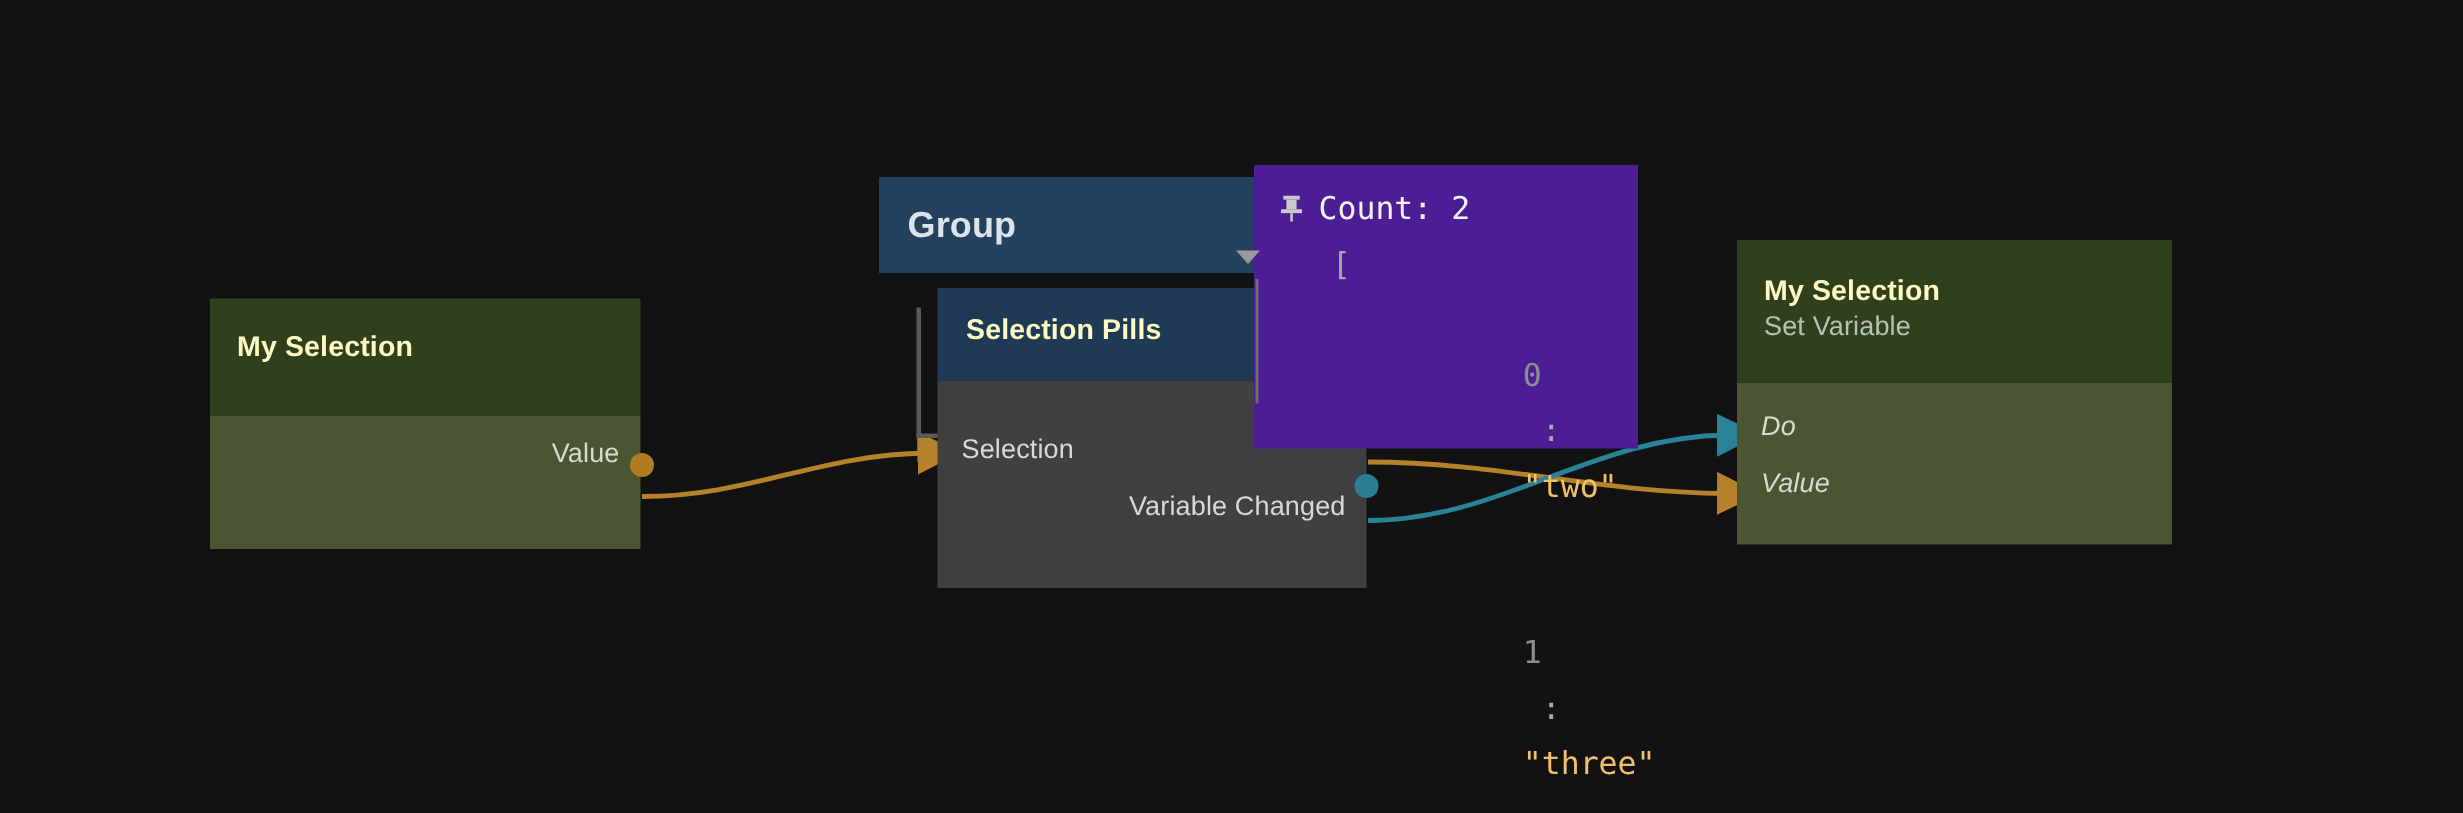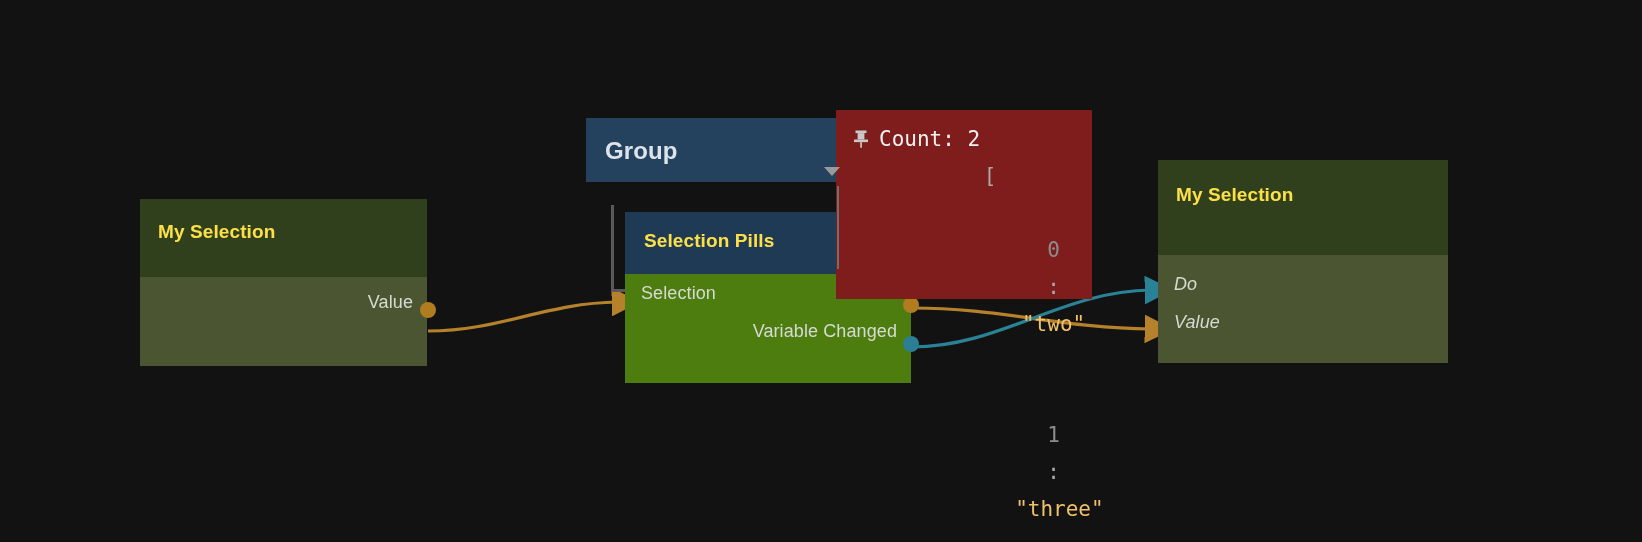--- a/index.html
+++ b/index.html
@@ -73,11 +73,10 @@
   
   #inspector{
     position:absolute;left:836px;top:110px;width:256px;height:189px;
-    background:#7f1d1d;
+    background:#4c1d95;
     font-family:"DejaVu Sans Mono","Liberation Mono",monospace;
     box-sizing:border-box;
     padding:14px 0 0 0;
-    text-align:center;
   }
   .insp-head{
     display:flex;align-items:center;gap:10px;

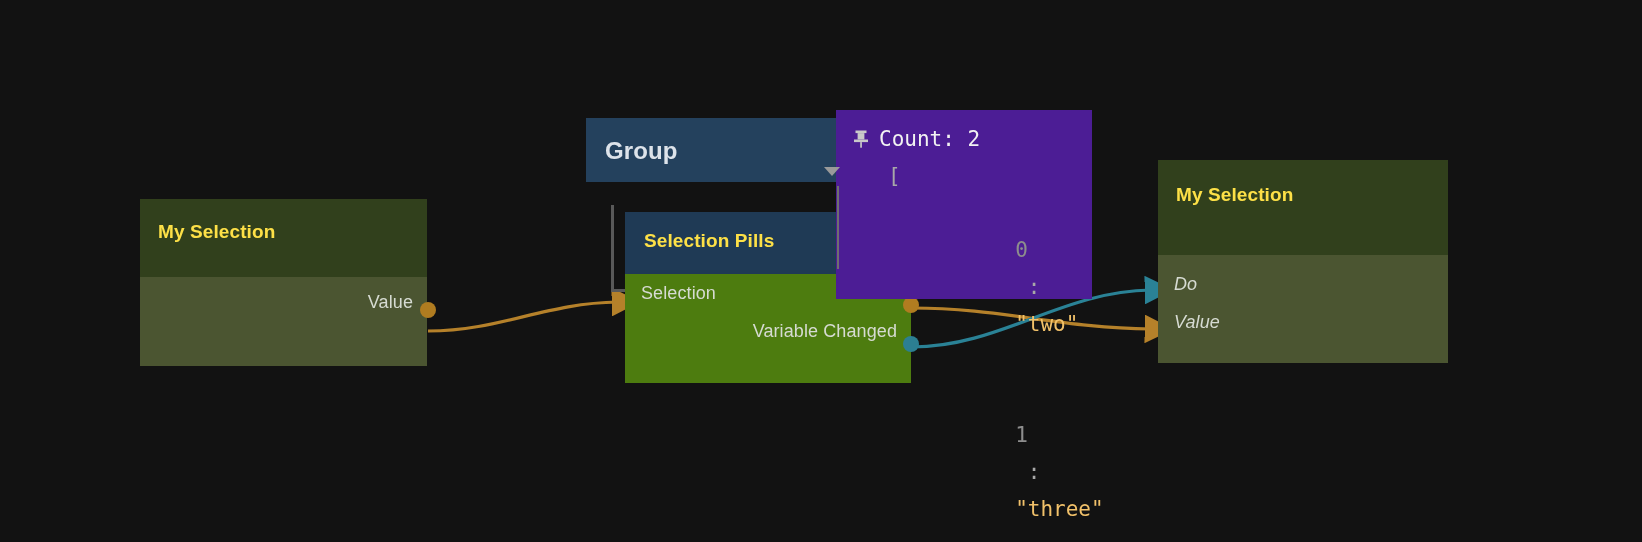--- a/index.html
+++ b/index.html
@@ -19,7 +19,7 @@
   .node{position:absolute;box-sizing:border-box;}
   .node-header{box-sizing:border-box;}
   .node-title{
-    font-size:19px;font-weight:bold;color:#fde047;line-height:22px;
+    font-size:19px;font-weight:bold;color:#fef9c3;line-height:22px;
     letter-spacing:.1px;
   }
   .node-sub{

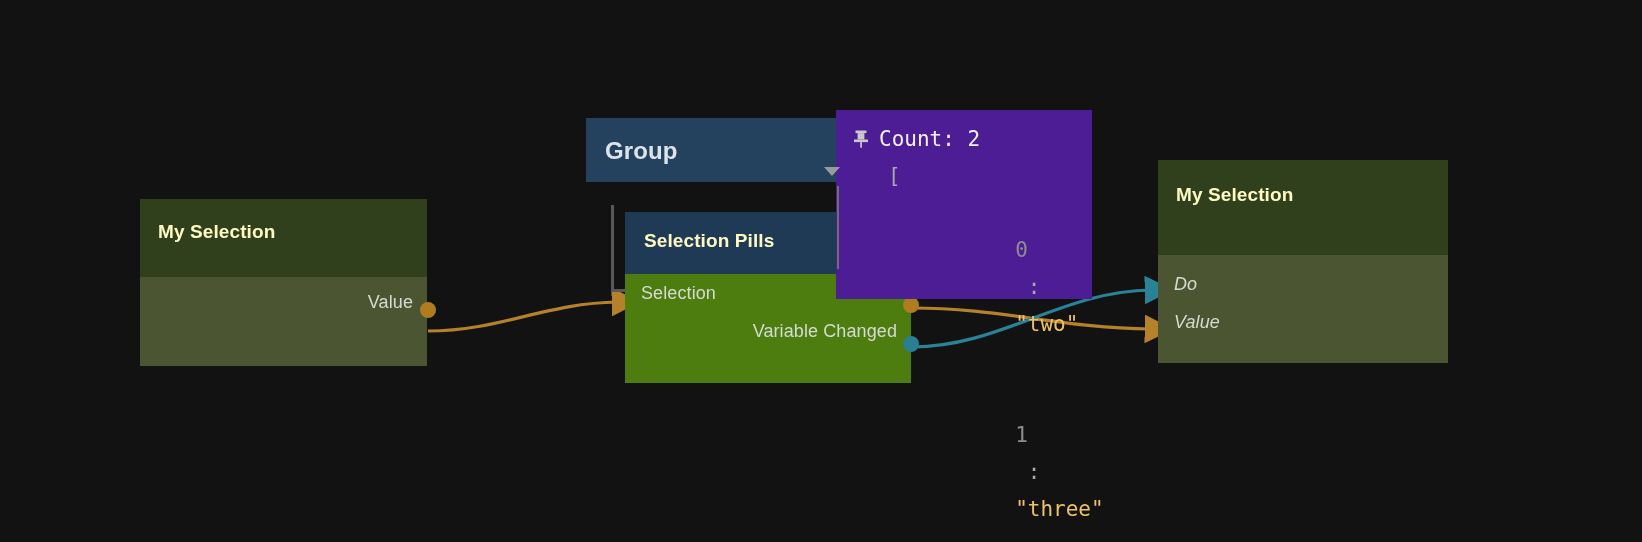--- a/index.html
+++ b/index.html
@@ -54,7 +54,7 @@
   #group-bracket .h{position:absolute;left:0;bottom:0;width:34px;height:3px;background:#595959;}
 
   
-  #node-pills{left:625px;top:212px;width:286px;height:171px;}
+  #node-pills{left:625px;top:192px;width:286px;height:171px;}
   #node-pills .node-header{background:#1f3a55;height:62px;padding:18px 0 0 19px;}
   #node-pills .node-body{background:#4d7c0f;height:109px;padding-top:0;}
 

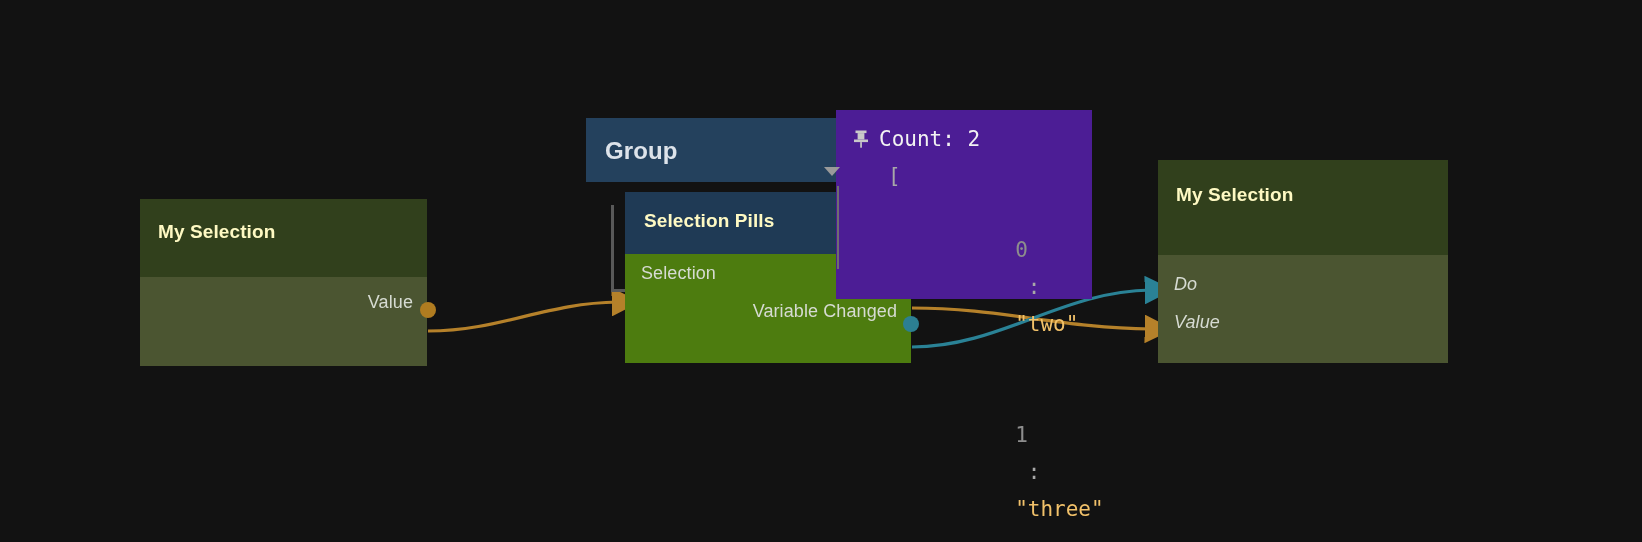--- a/index.html
+++ b/index.html
@@ -162,6 +162,7 @@
   <div class="node" id="node-setvar">
     <div class="node-header">
       <div class="node-title">My Selection</div>
+      <div class="node-sub">Set Variable</div>
     </div>
     <div class="node-body">
       <div class="port-row in">

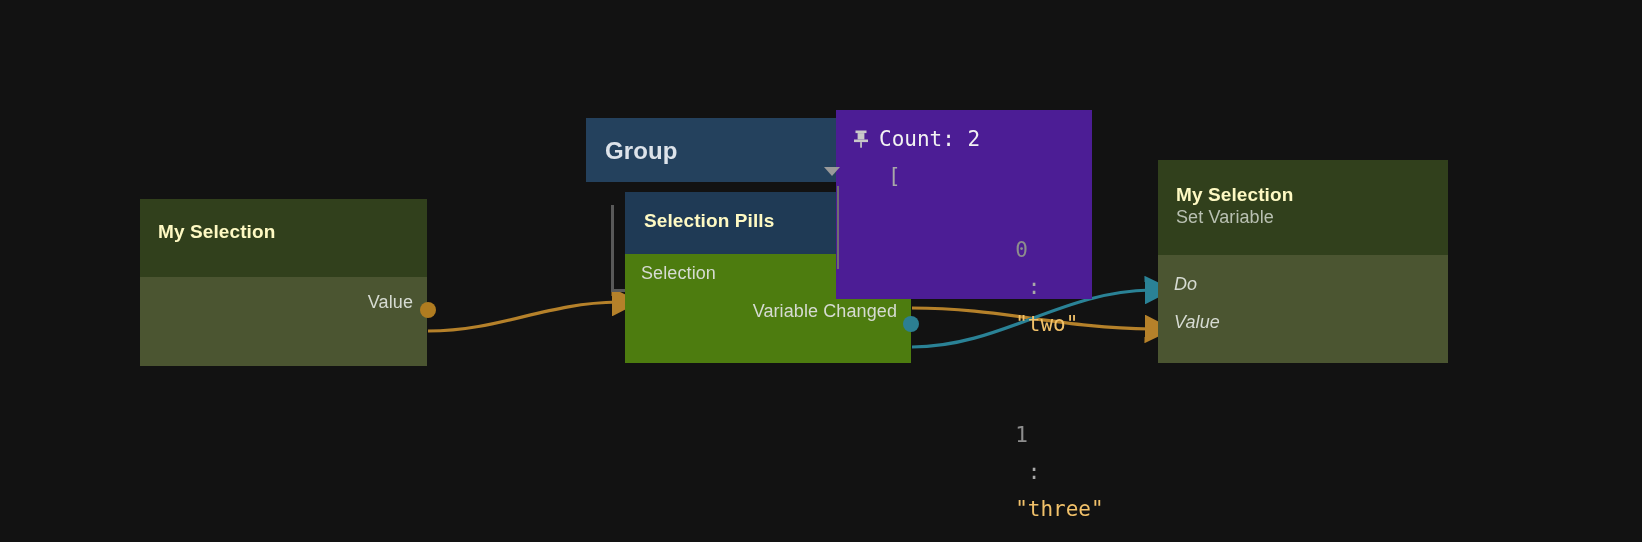--- a/index.html
+++ b/index.html
@@ -56,7 +56,7 @@
   
   #node-pills{left:625px;top:192px;width:286px;height:171px;}
   #node-pills .node-header{background:#1f3a55;height:62px;padding:18px 0 0 19px;}
-  #node-pills .node-body{background:#4d7c0f;height:109px;padding-top:0;}
+  #node-pills .node-body{background:#404040;height:138px;padding-top:26px;}
 
   
   #node-setvar{left:1158px;top:160px;width:290px;height:203px;}

